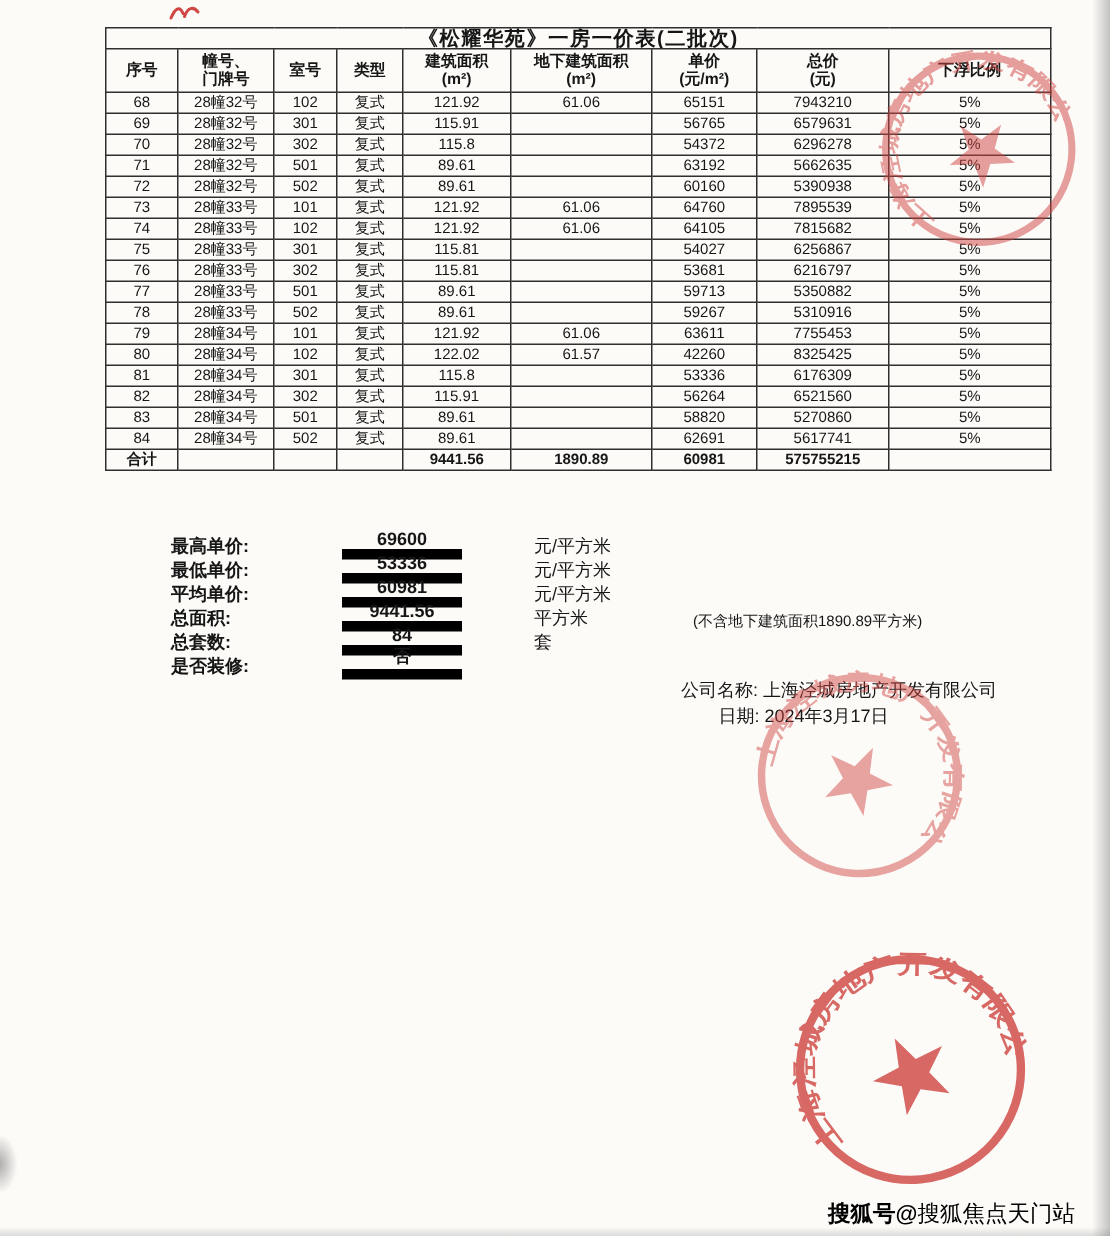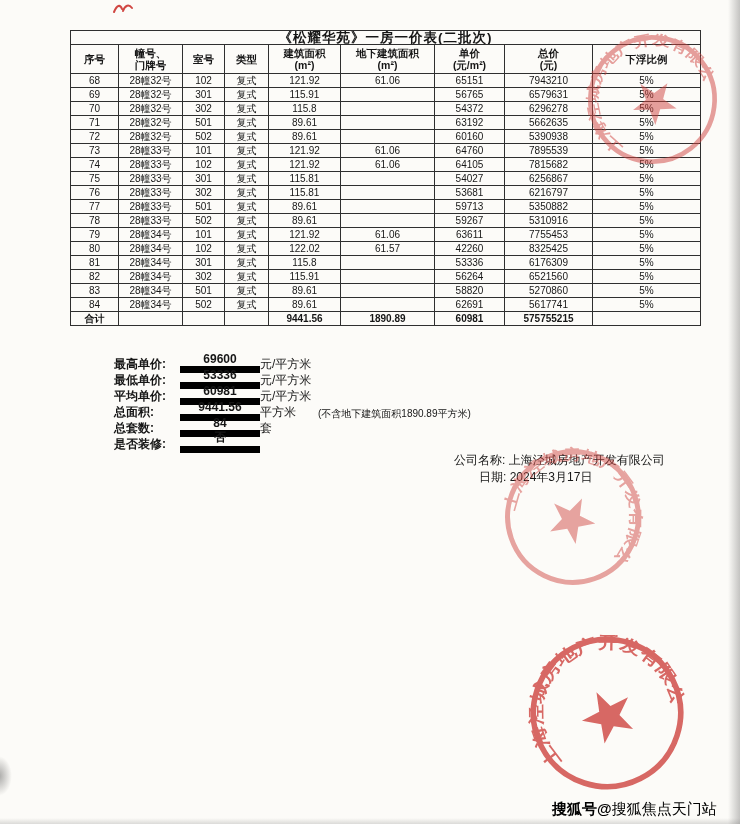--- a/index.html
+++ b/index.html
@@ -20,7 +20,7 @@
 
   
   table.price{
-    position:absolute;left:70px;top:30px;width:630px;
+    position:absolute;left:70px;top:18px;width:630px;
     border-collapse:collapse;table-layout:fixed;
     font-size:10px;
     padding-left:24px;

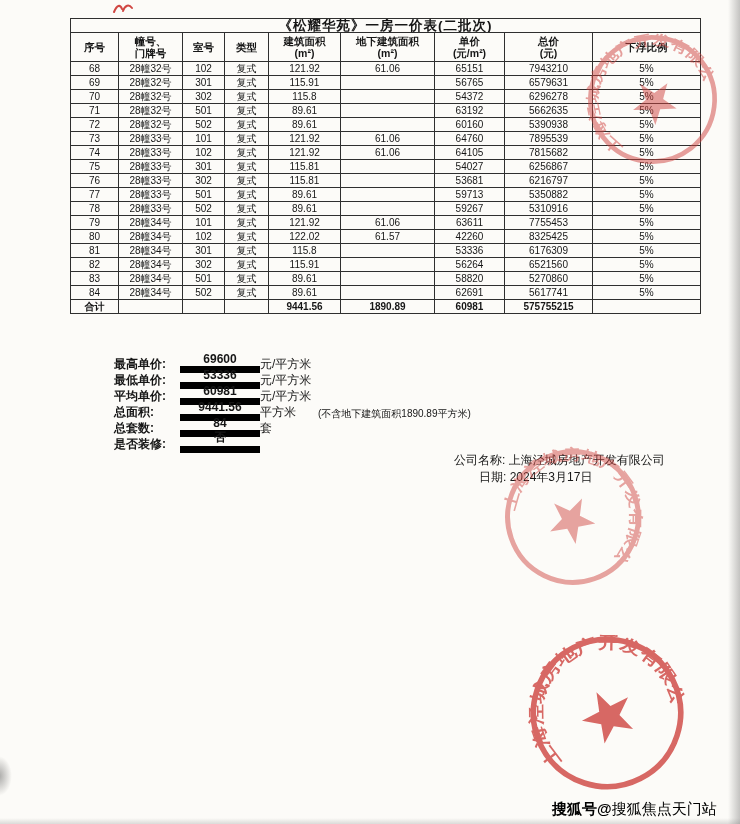--- a/index.html
+++ b/index.html
@@ -39,7 +39,7 @@
 
   
   #summary-block{position:absolute;left:114px;top:357px;font-size:12px;}
-  .sum-line{display:flex;align-items:flex-end;height:16px;}
+  .sum-line{display:flex;align-items:flex-end;height:16px;gap:48px;}
   .sum-label{display:inline-block;width:66px;font-weight:bold;}
   .sum-value{display:inline-block;min-width:80px;text-align:center;
     border-bottom:7px solid #000000;font-weight:bold;}

